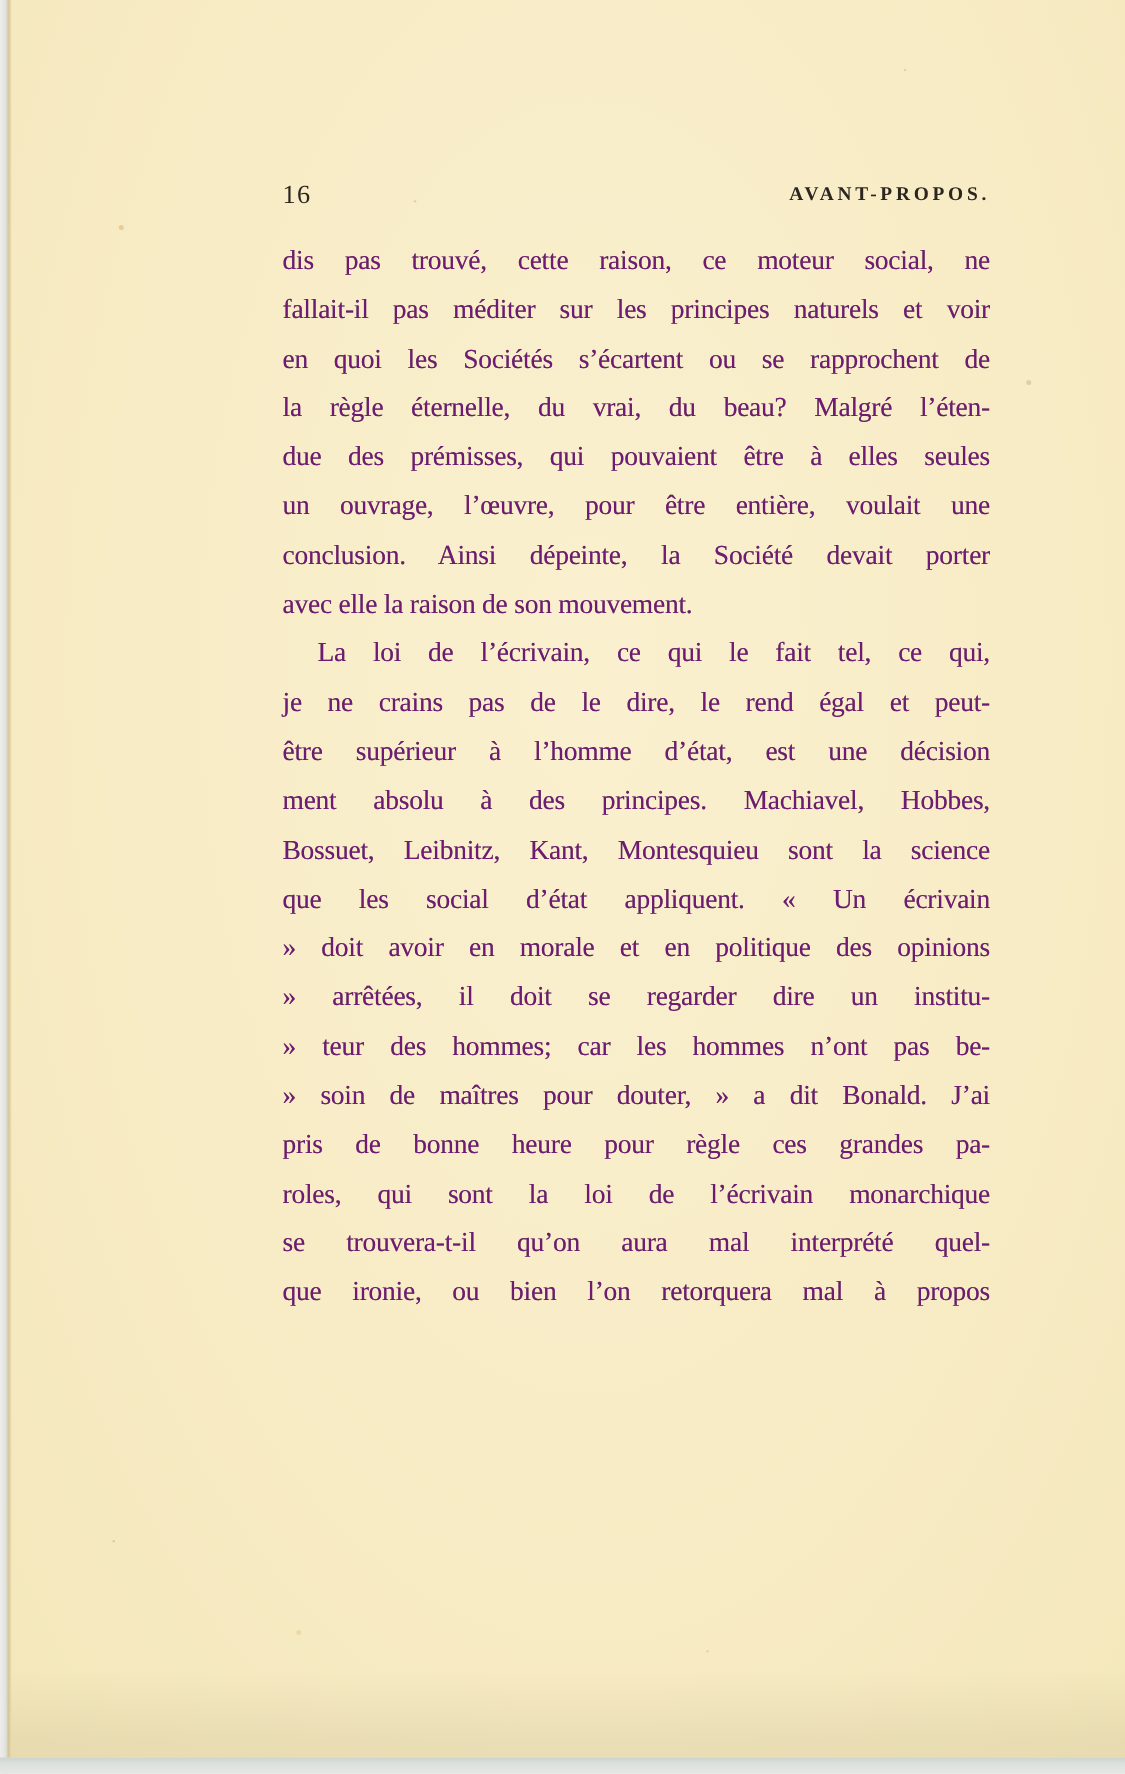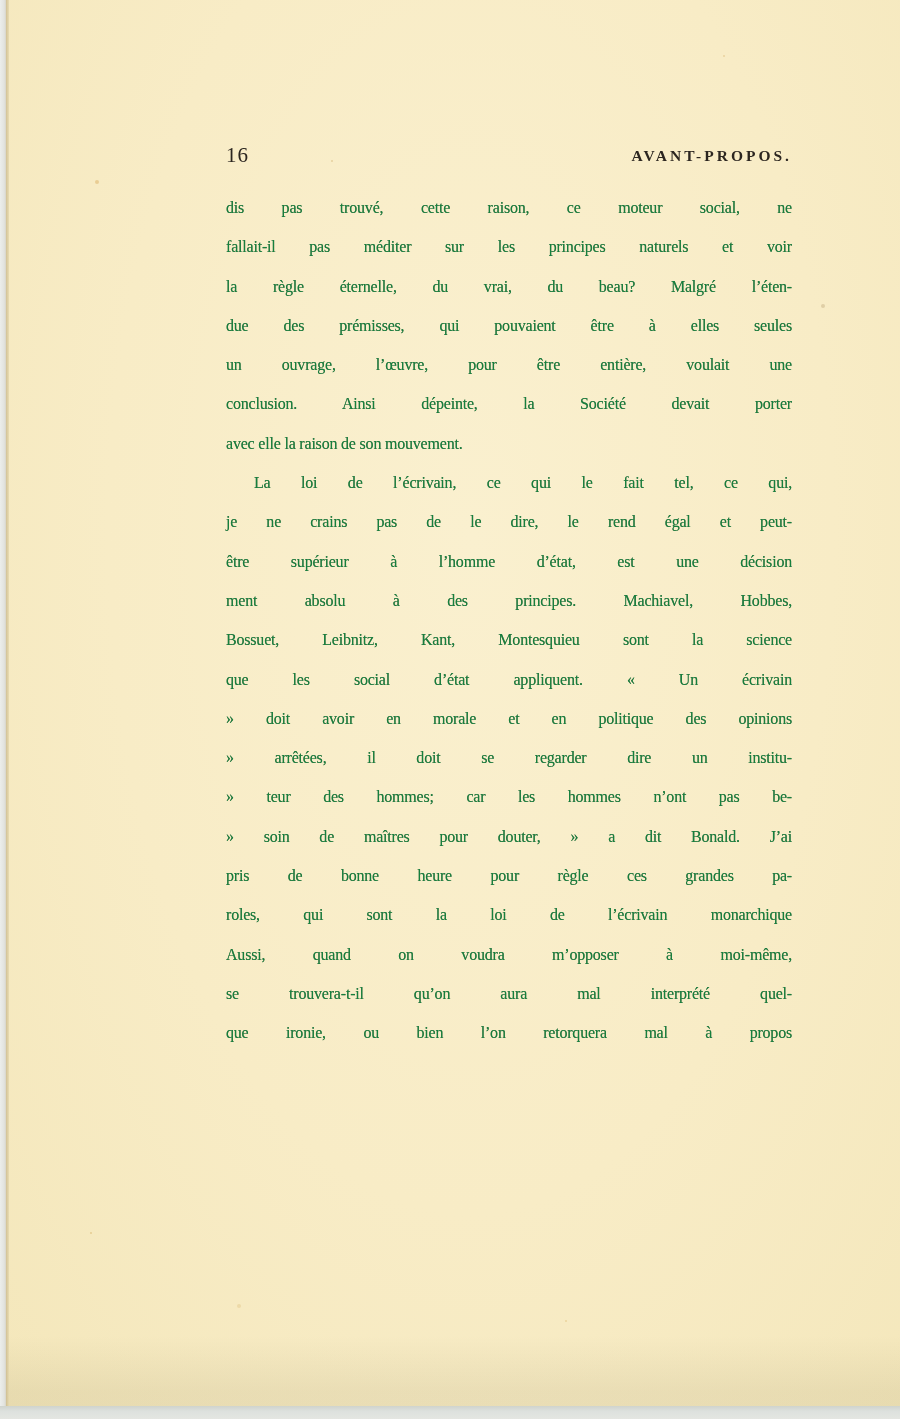--- a/index.html
+++ b/index.html
@@ -68,8 +68,8 @@
   .text-block {
     position: absolute;
     left: 226px; top: 188px; width: 566px;
-    color: #15803d;
-    font-size: 16px;
+    color: #701a75;
+    font-size: 22px;
     letter-spacing: -0.2px;
     text-shadow: 0 0 0.5px rgba(43,37,30,0.55);
   }

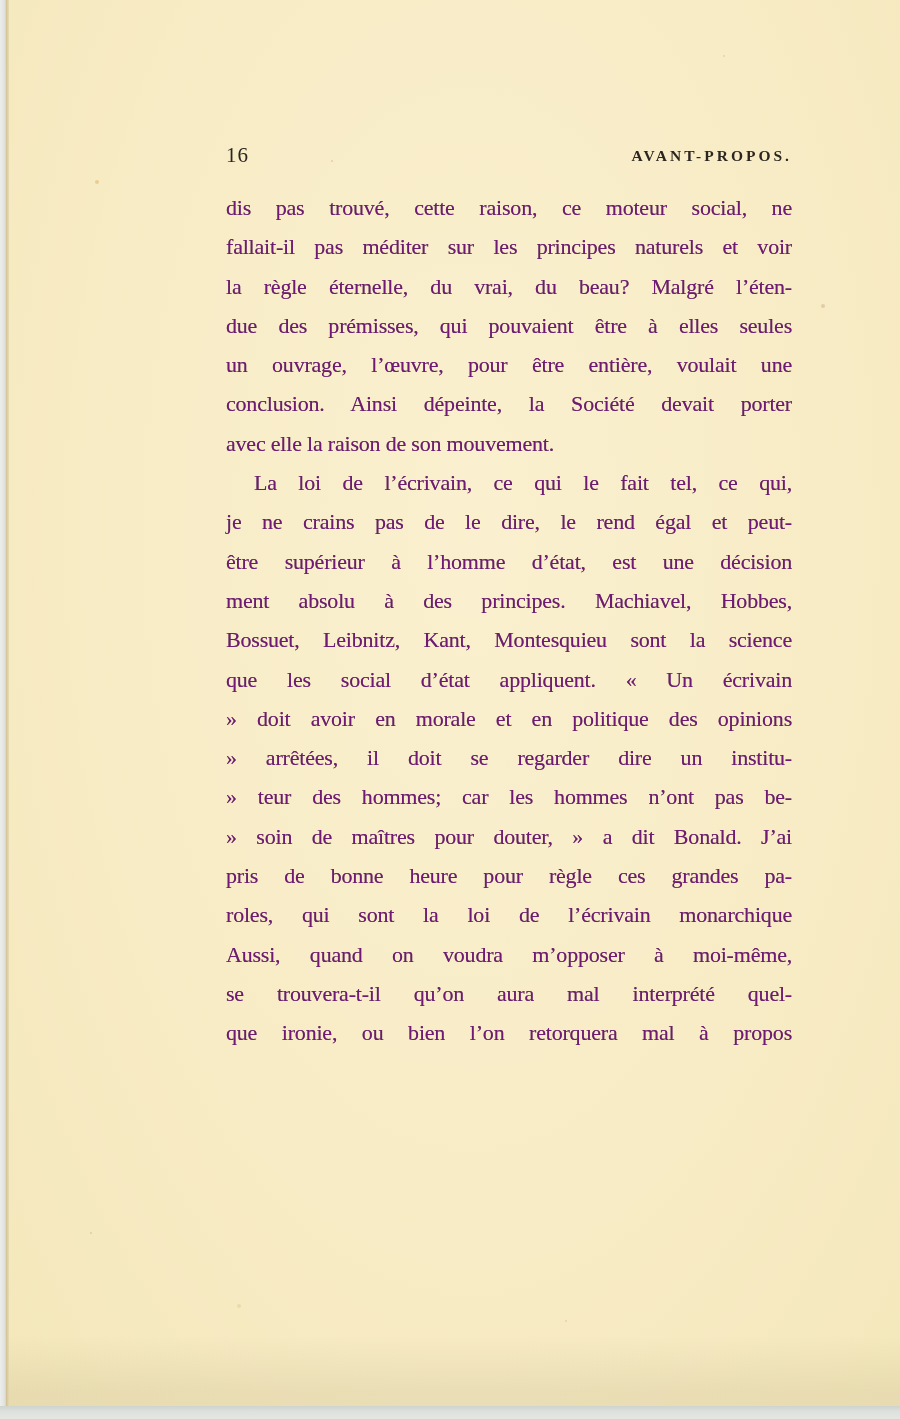--- a/index.html
+++ b/index.html
@@ -100,6 +100,7 @@
     <div>
       <div class="ln j">dis pas trouvé, cette raison, ce moteur social, ne</div>
       <div class="ln j">fallait-il pas méditer sur les principes naturels et voir</div>
+      <div class="ln j">en quoi les Sociétés s’écartent ou se rapprochent de</div>
       <div class="ln j">la règle éternelle, du vrai, du beau? Malgré l’éten-</div>
       <div class="ln j">due des prémisses, qui pouvaient être à elles seules</div>
       <div class="ln j">un ouvrage, l’œuvre, pour être entière, voulait une</div>

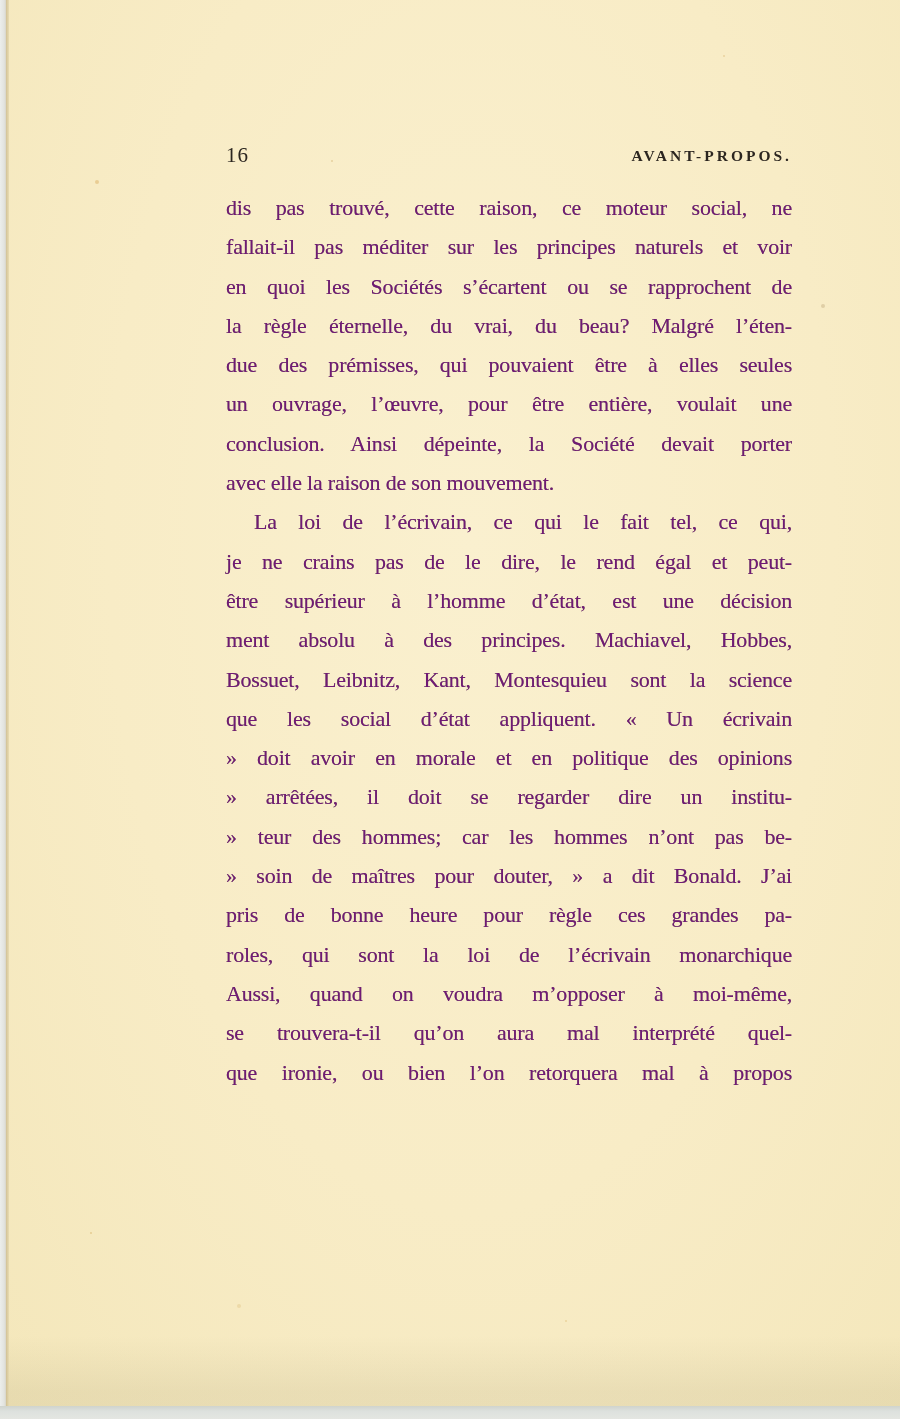--- a/index.html
+++ b/index.html
@@ -120,7 +120,6 @@
       <div class="ln j">» soin de maîtres pour douter, » a dit Bonald. J’ai</div>
       <div class="ln j">pris de bonne heure pour règle ces grandes pa-</div>
       <div class="ln j">roles, qui sont la loi de l’écrivain monarchique</div>
-      <div class="ln j">Aussi, quand on voudra m’opposer à moi-même,</div>
       <div class="ln j">se trouvera-t-il qu’on aura mal interprété quel-</div>
       <div class="ln j">que ironie, ou bien l’on retorquera mal à propos</div>
     </div>

